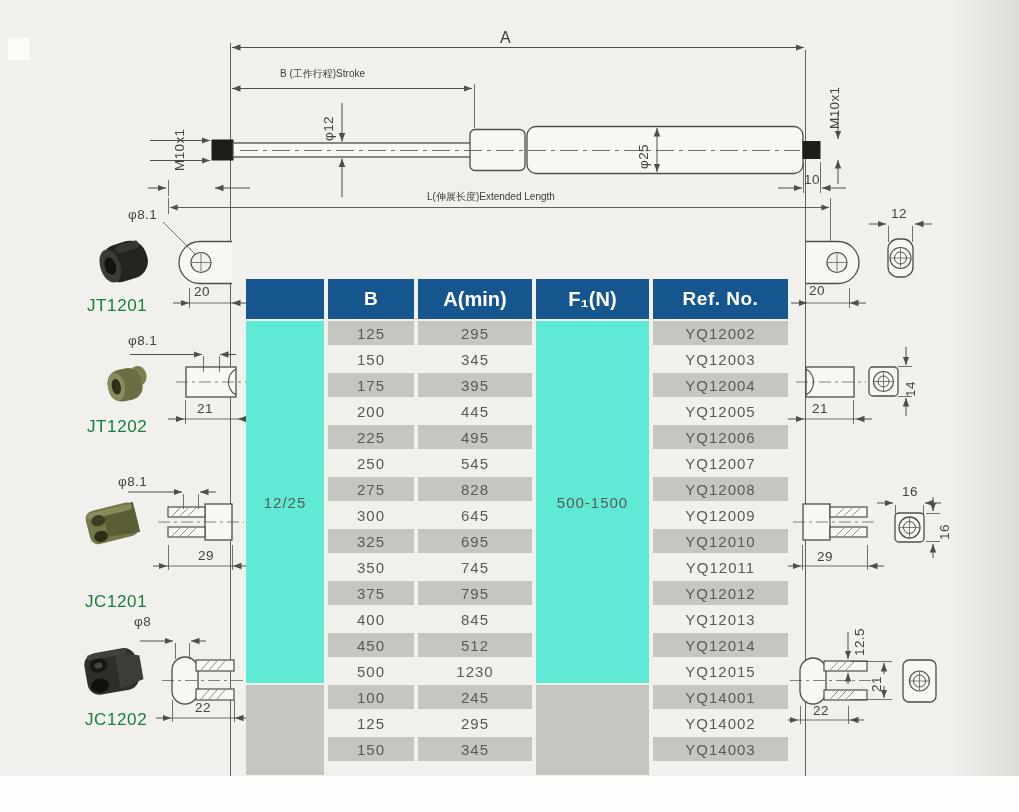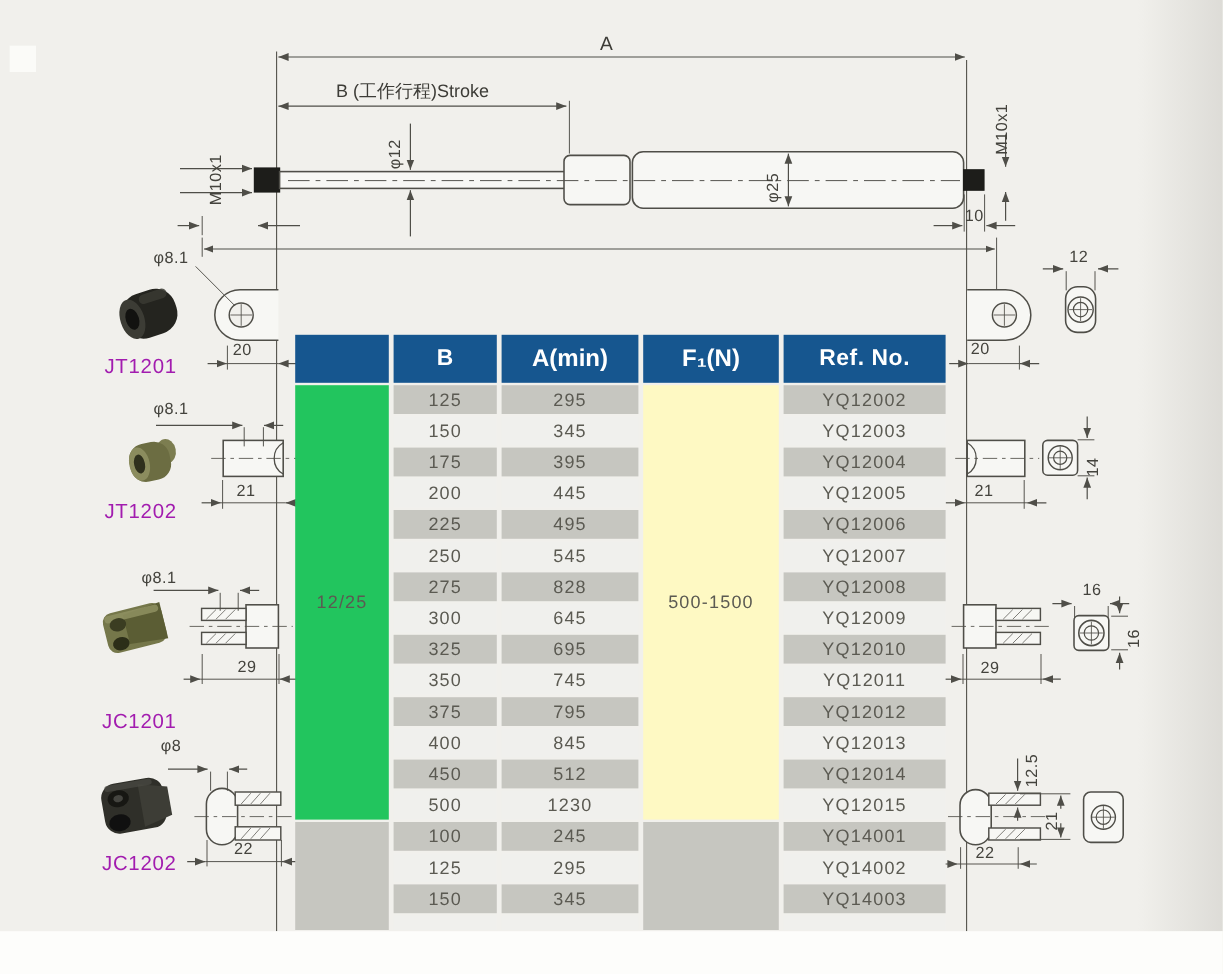--- a/index.html
+++ b/index.html
@@ -8,7 +8,7 @@
   #stage .abs{position:absolute;}
   svg.layer{position:absolute;left:0;top:0;}
   .dim-label{position:absolute;font-size:13.5px;color:#44433d;letter-spacing:.4px;white-space:nowrap;}
-  .big-label{position:absolute;font-size:15px;color:#3d3c37;white-space:nowrap;}
+  .big-label{position:absolute;font-size:10px;color:#3d3c37;white-space:nowrap;}
   .part-label{position:absolute;font-size:17px;color:#a21caf;letter-spacing:.6px;white-space:nowrap;}
   .rot{transform:rotate(-90deg);transform-origin:0 0;}
   

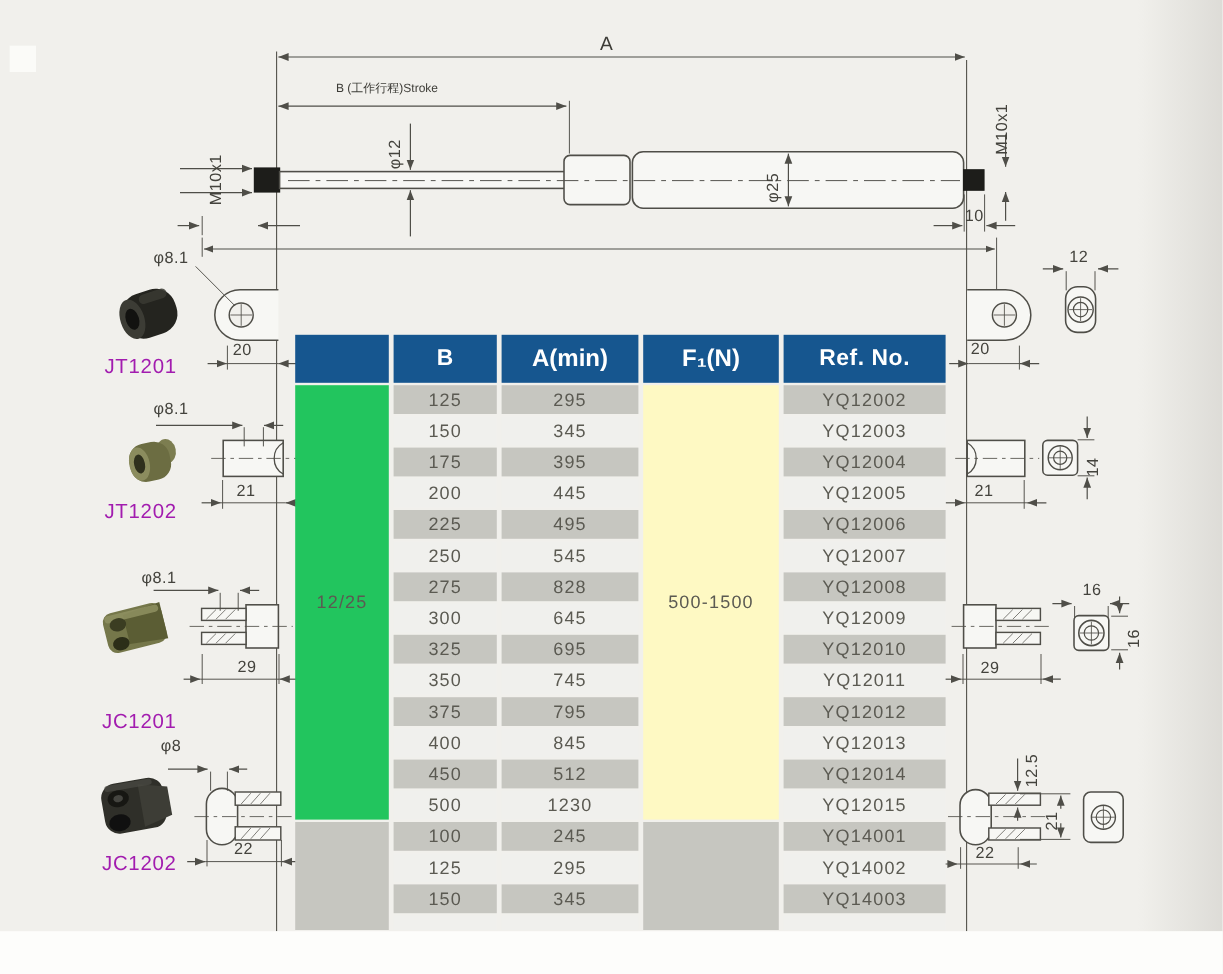--- a/index.html
+++ b/index.html
@@ -299,6 +299,7 @@
   <div class="dim-label rot" style="left:172px;top:171px">M10x1</div>
   <div class="dim-label rot" style="left:827px;top:129px">M10x1</div>
   <div class="dim-label" style="left:804px;top:172px">10</div>
+  <div class="big-label" style="left:427px;top:190px">L(伸展长度)Extended Length</div>
 
   <div class="dim-label" style="left:128px;top:207px">φ8.1</div>
   <div class="dim-label" style="left:194px;top:284px">20</div>

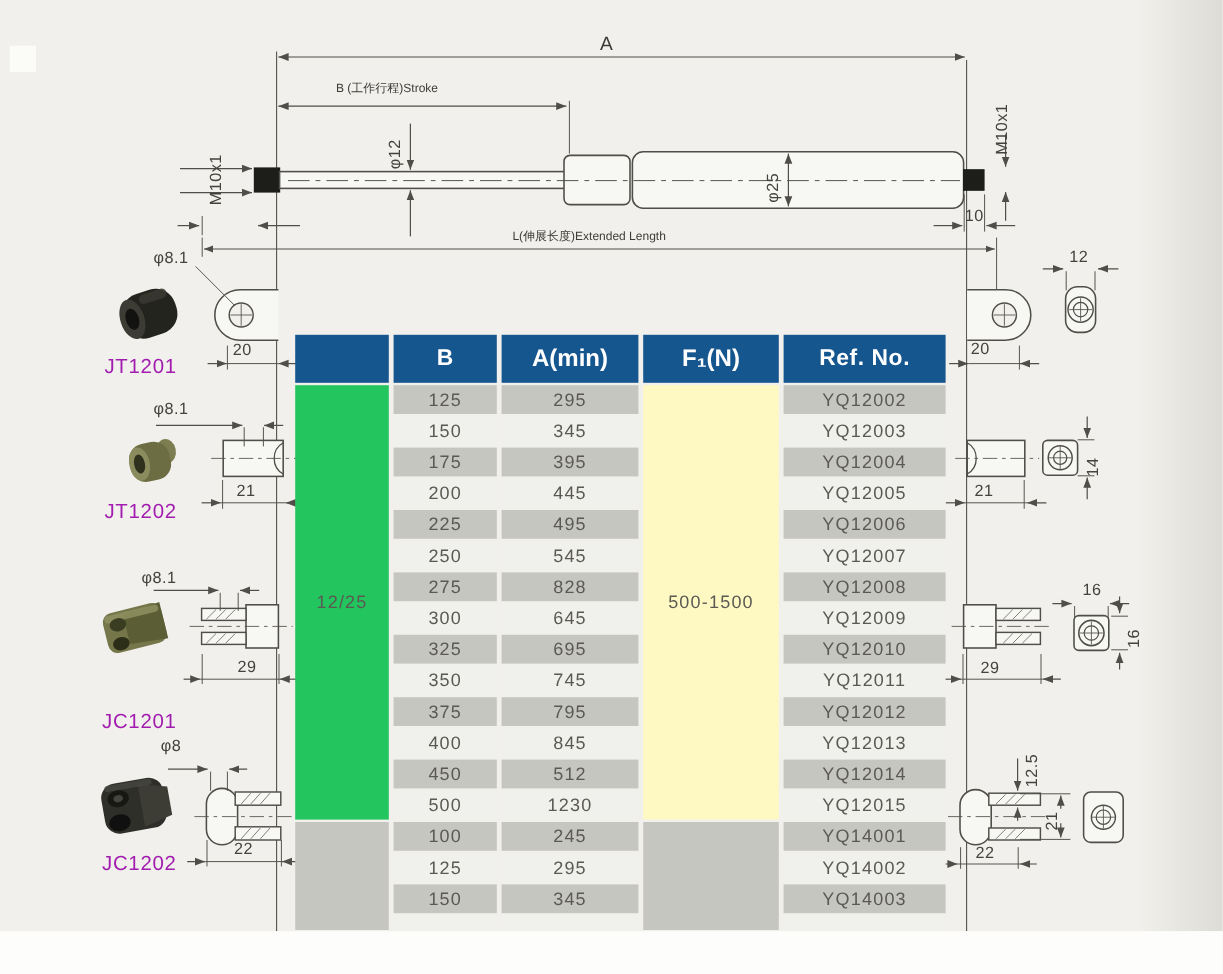--- a/index.html
+++ b/index.html
@@ -9,7 +9,7 @@
   svg.layer{position:absolute;left:0;top:0;}
   .dim-label{position:absolute;font-size:13.5px;color:#44433d;letter-spacing:.4px;white-space:nowrap;}
   .big-label{position:absolute;font-size:10px;color:#3d3c37;white-space:nowrap;}
-  .part-label{position:absolute;font-size:17px;color:#a21caf;letter-spacing:.6px;white-space:nowrap;}
+  .part-label{position:absolute;font-size:17px;color:#15803d;letter-spacing:.6px;white-space:nowrap;}
   .rot{transform:rotate(-90deg);transform-origin:0 0;}
   
   .table-clip{position:absolute;left:242px;top:277px;width:556px;height:498px;overflow:hidden;}

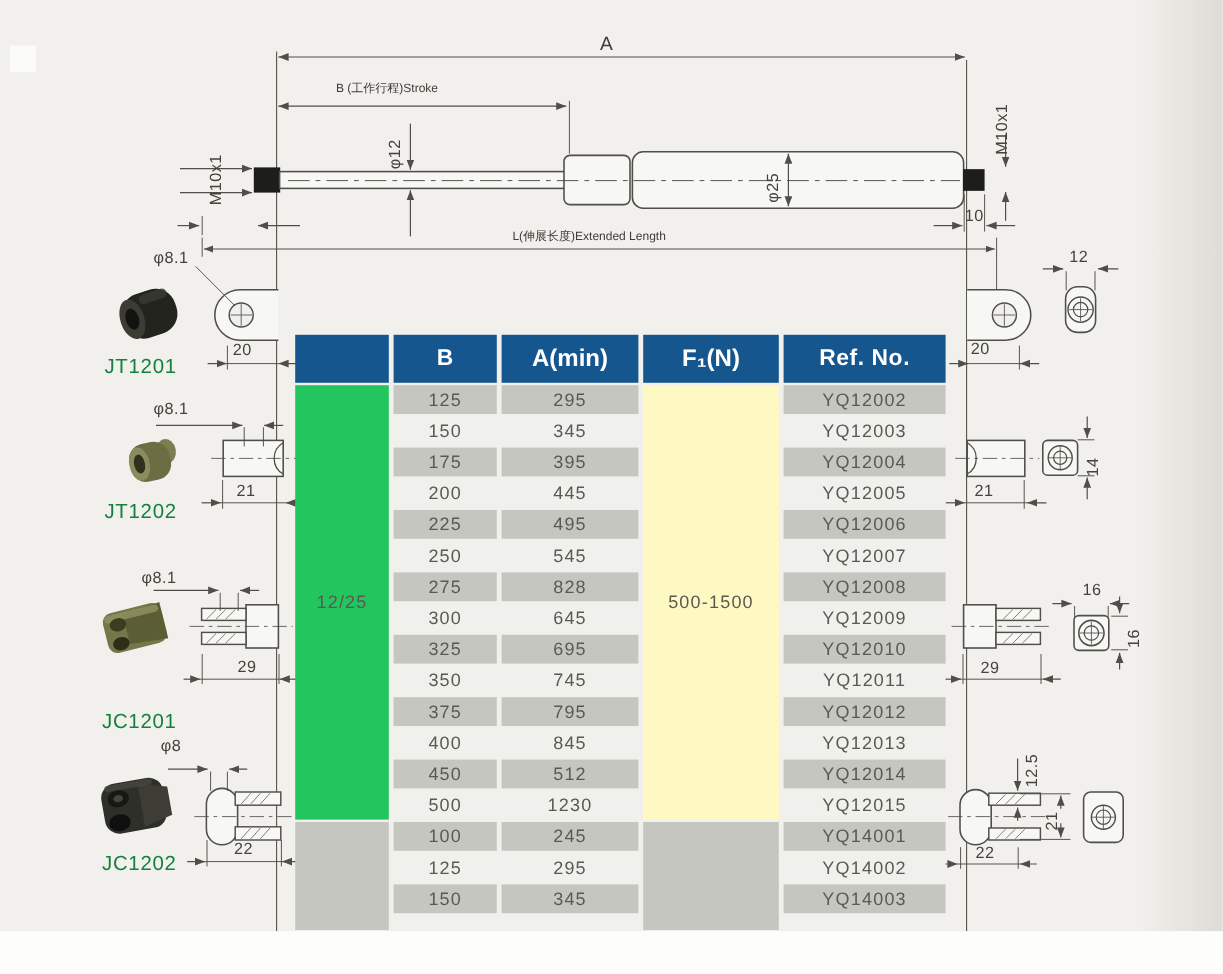--- a/index.html
+++ b/index.html
@@ -20,7 +20,7 @@
   table.spec td{height:24px;font-size:15px;color:#5b5a52;letter-spacing:1px;}
   td.dk{background:#c6c6c0;}
   td.lt{background:#f0f0ed;}
-  td.size1{background:#22c55e;font-size:15.5px;}
+  td.size1{background:#5eead4;font-size:15.5px;}
   td.force1{background:#fef9c3;font-size:15.5px;}
   td.size2,td.force2{background:#c6c6c0;}
   .scan-spot{position:absolute;left:8px;top:38px;width:22px;height:22px;background:#fbfbf8;}

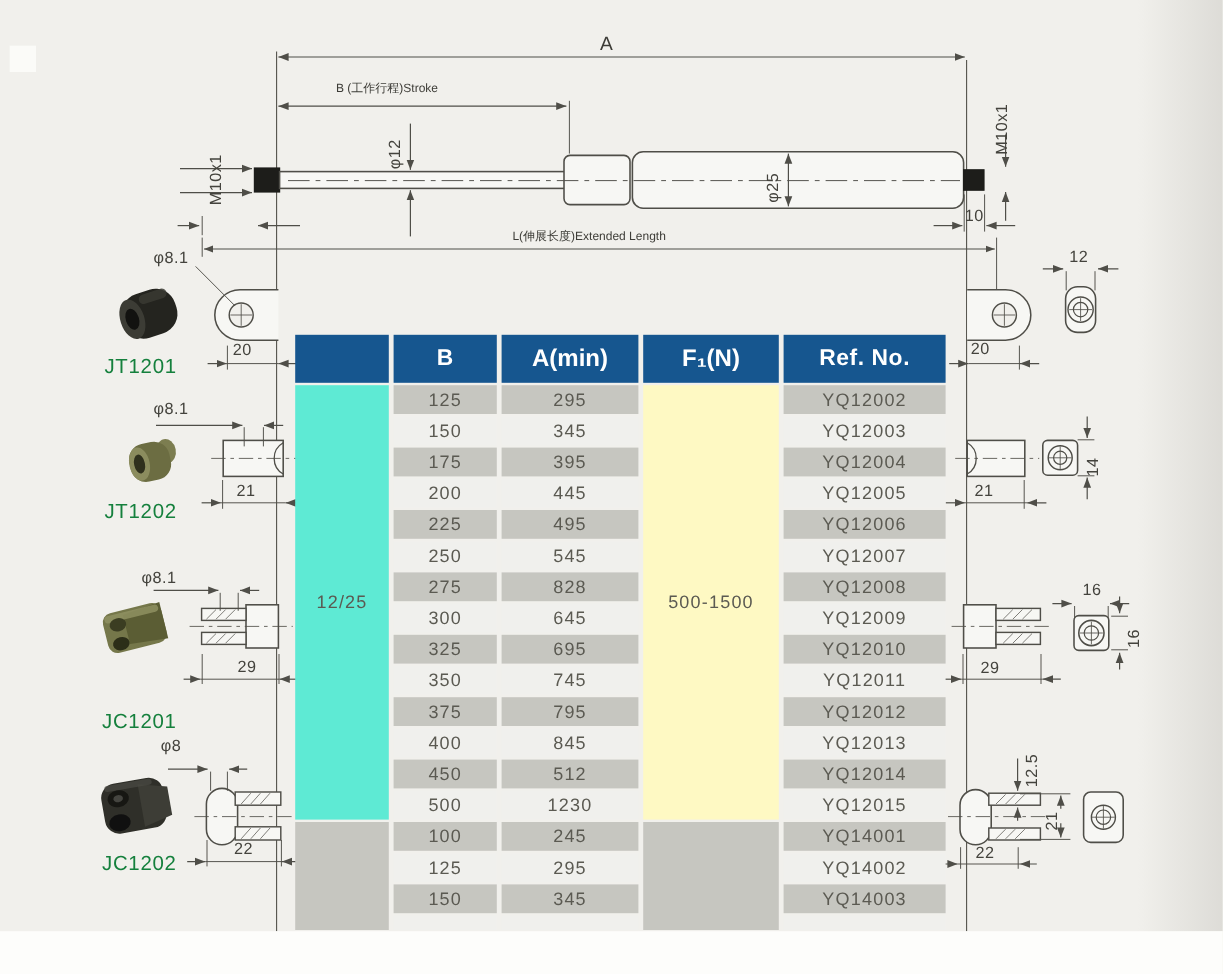--- a/index.html
+++ b/index.html
@@ -21,7 +21,7 @@
   td.dk{background:#c6c6c0;}
   td.lt{background:#f0f0ed;}
   td.size1{background:#5eead4;font-size:15.5px;}
-  td.force1{background:#fef9c3;font-size:15.5px;}
+  td.force1{background:#5eead4;font-size:15.5px;}
   td.size2,td.force2{background:#c6c6c0;}
   .scan-spot{position:absolute;left:8px;top:38px;width:22px;height:22px;background:#fbfbf8;}
   .edge-shade{position:absolute;left:948px;top:0;width:71px;height:776px;

